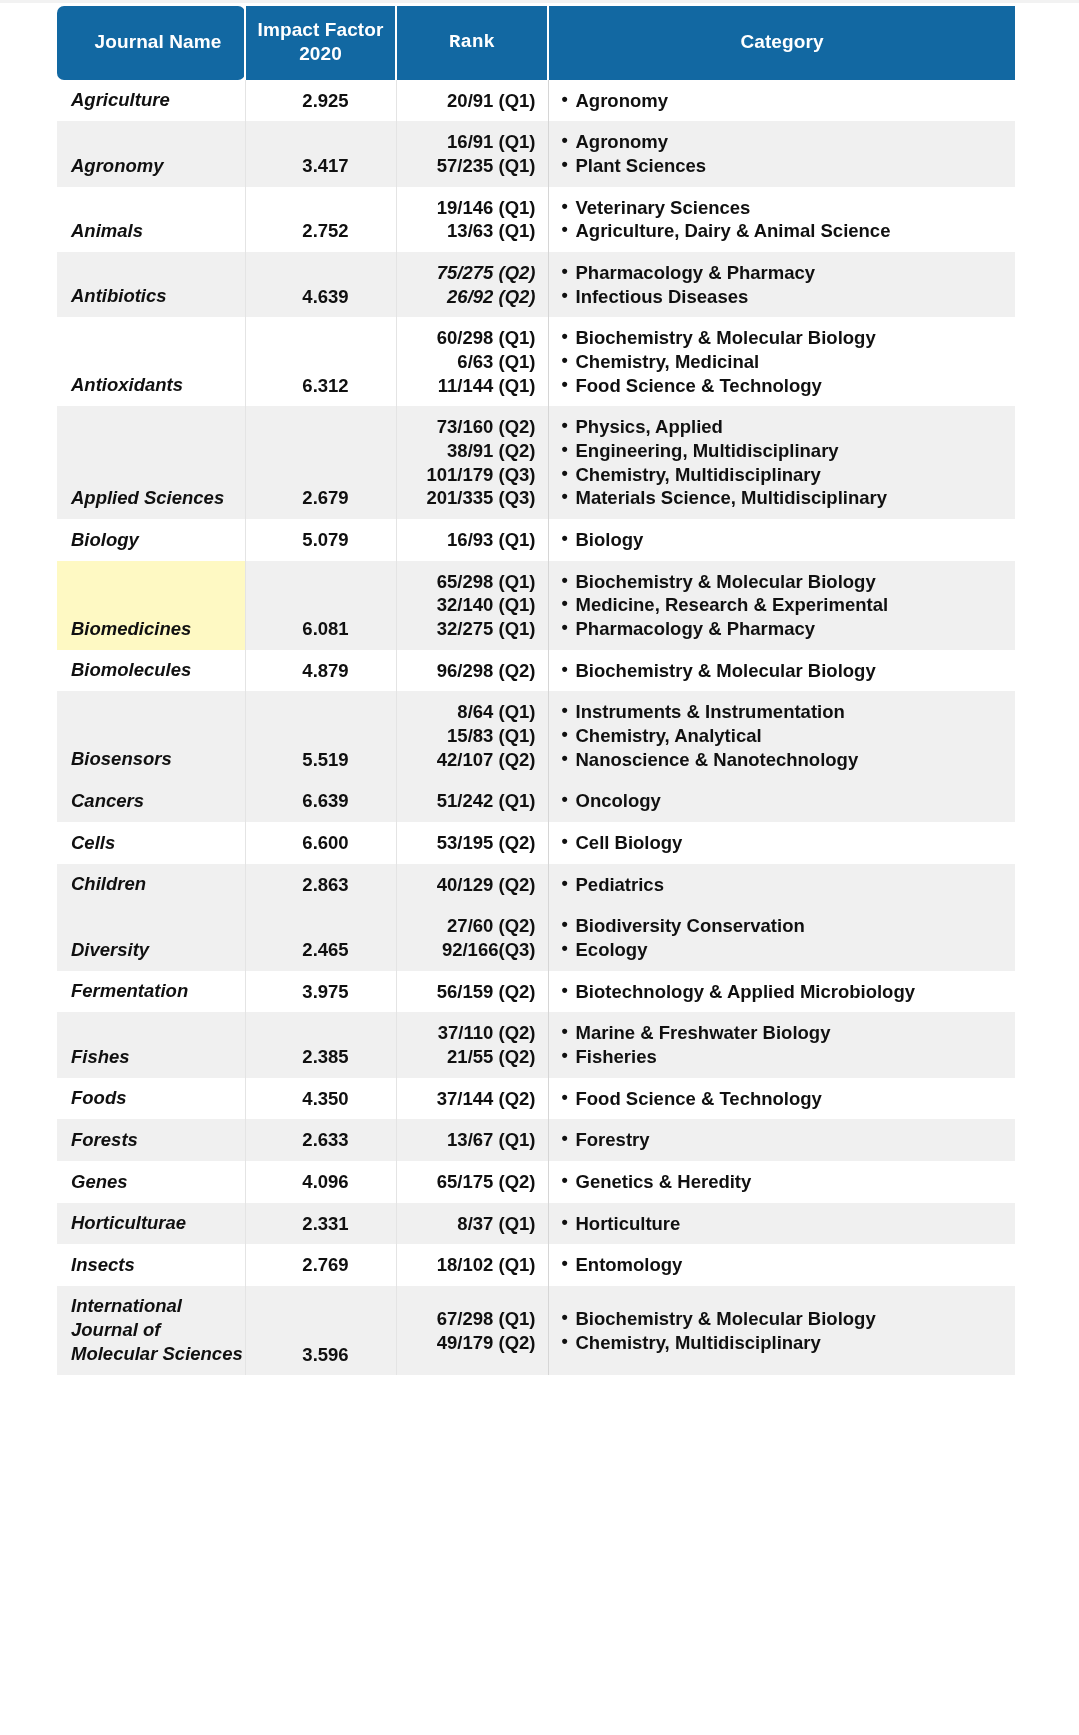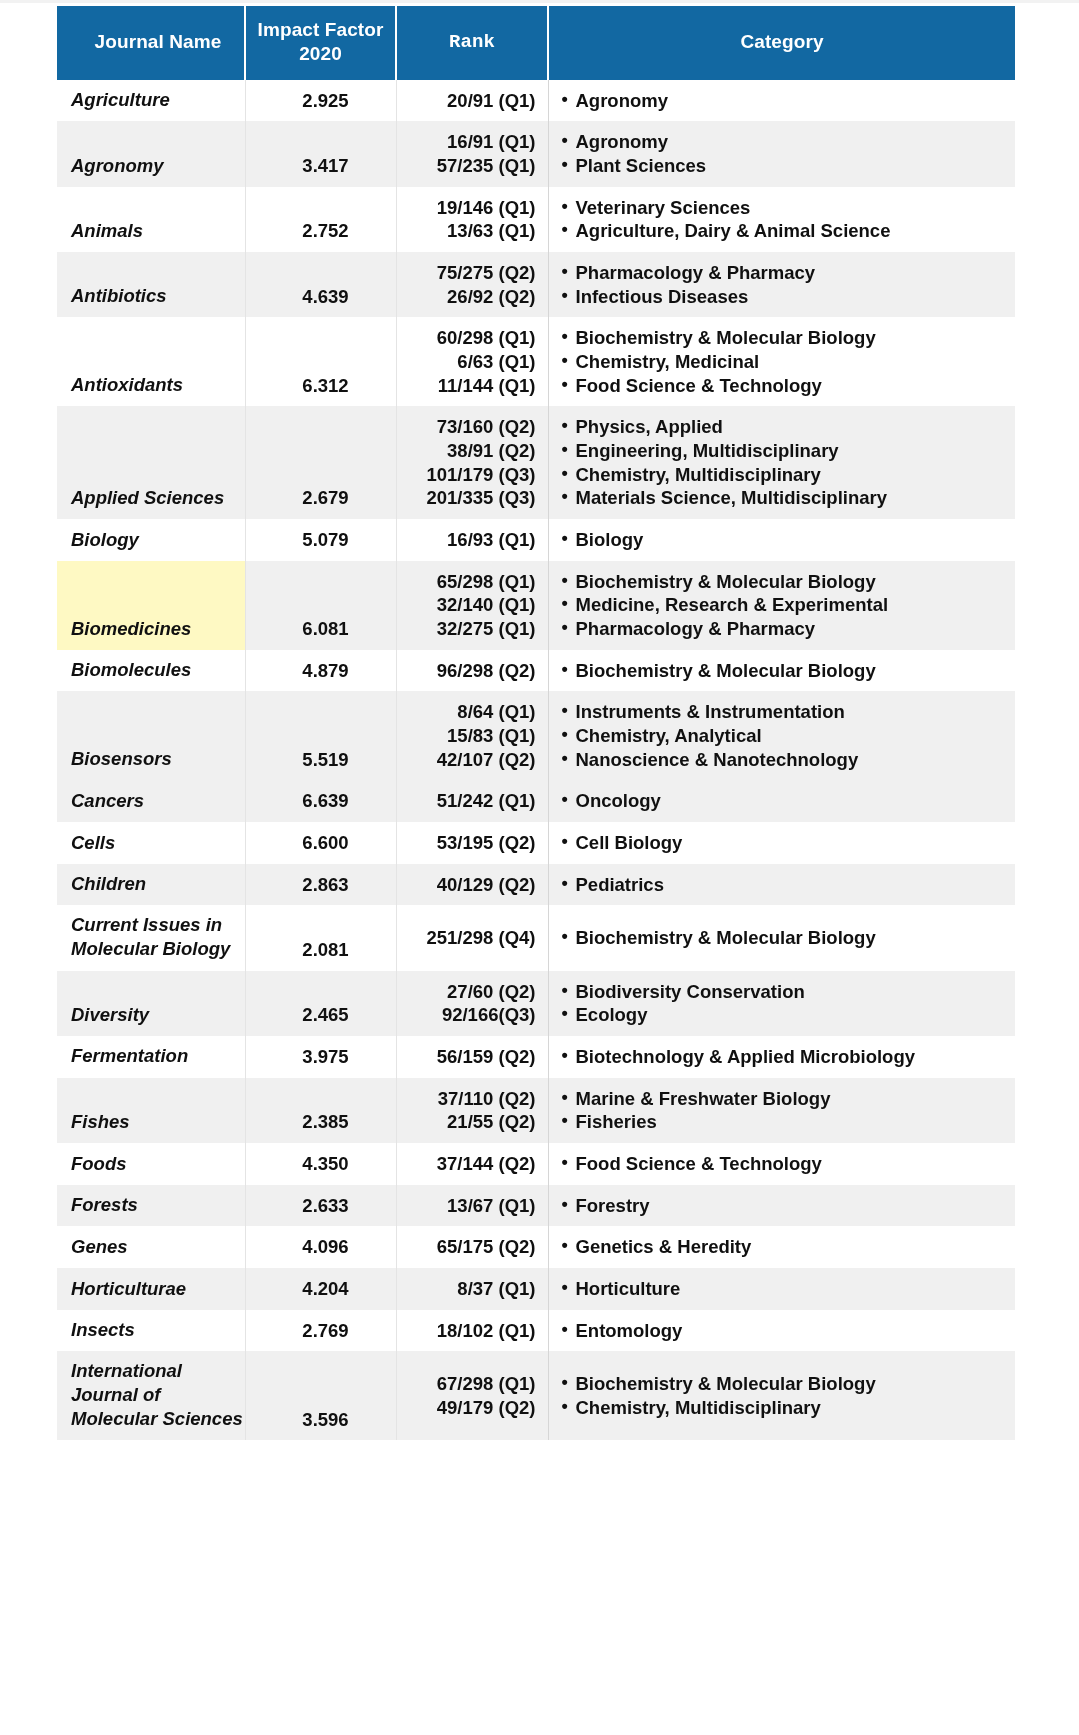--- a/index.html
+++ b/index.html
@@ -67,7 +67,7 @@
     height: 44px;
   }
   thead th:last-child { border-right: none; }
-  thead th.th-name { padding-left: 21px; }
+  thead th.th-name { padding-left: 21px; border-radius: 7px; }
 
   
   tbody td {

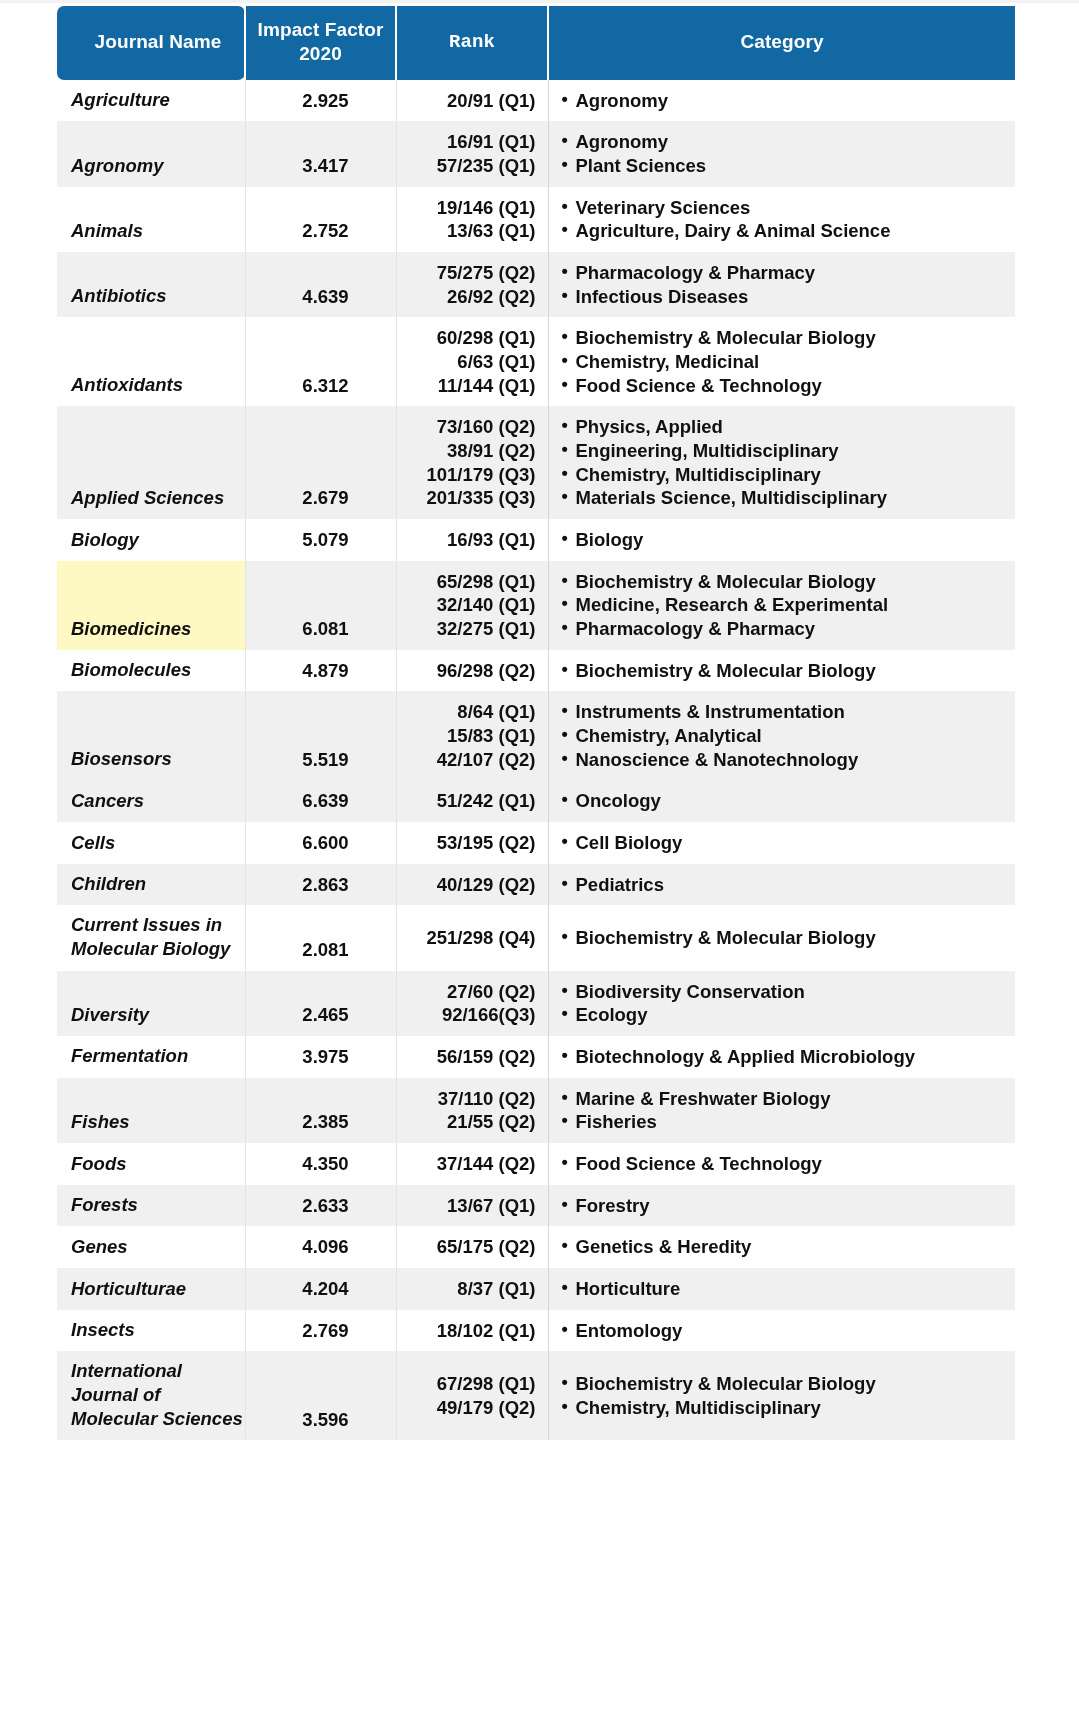--- a/index.html
+++ b/index.html
@@ -198,7 +198,7 @@
               <span class="line">Antibiotics</span>
             </td>
             <td class="cell-if" style="background: rgb(240, 240, 240);">4.639</td>
-            <td class="cell-rank" style="background: rgb(240, 240, 240);">
+            <td class="cell-rank" style="background: rgb(240, 240, 240); font-style: italic;">
               <span class="line">75/275 (Q2)</span>
               <span class="line">26/92 (Q2)</span>
             </td>

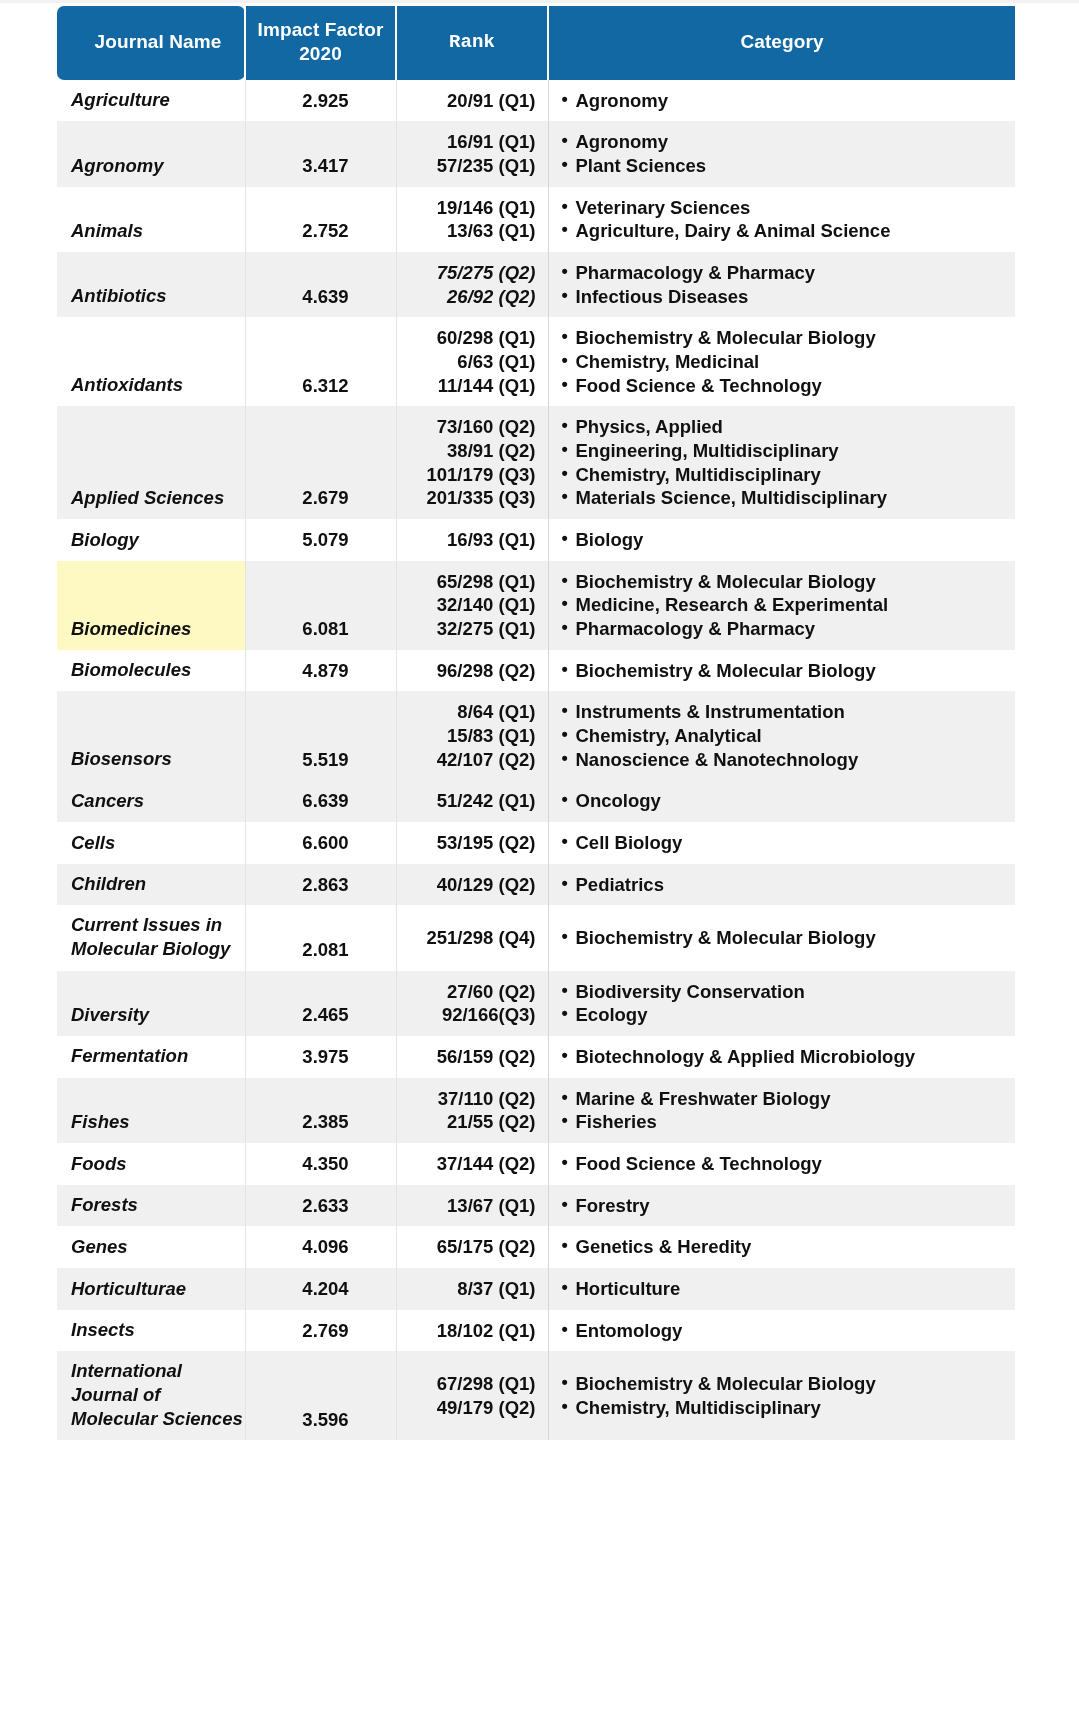--- a/index.html
+++ b/index.html
@@ -333,19 +333,6 @@
               <span class="cat-line">Pediatrics</span>
             </td>
           </tr>
-          <tr>
-            <td class="cell-name">
-              <span class="line">Current Issues in</span>
-              <span class="line">Molecular Biology</span>
-            </td>
-            <td class="cell-if">2.081</td>
-            <td class="cell-rank">
-              <span class="line">251/298 (Q4)</span>
-            </td>
-            <td class="cell-cat">
-              <span class="cat-line">Biochemistry &amp; Molecular Biology</span>
-            </td>
-          </tr>
           <tr class="band">
             <td class="cell-name" style="background: rgb(240, 240, 240);">
               <span class="line">Diversity</span>

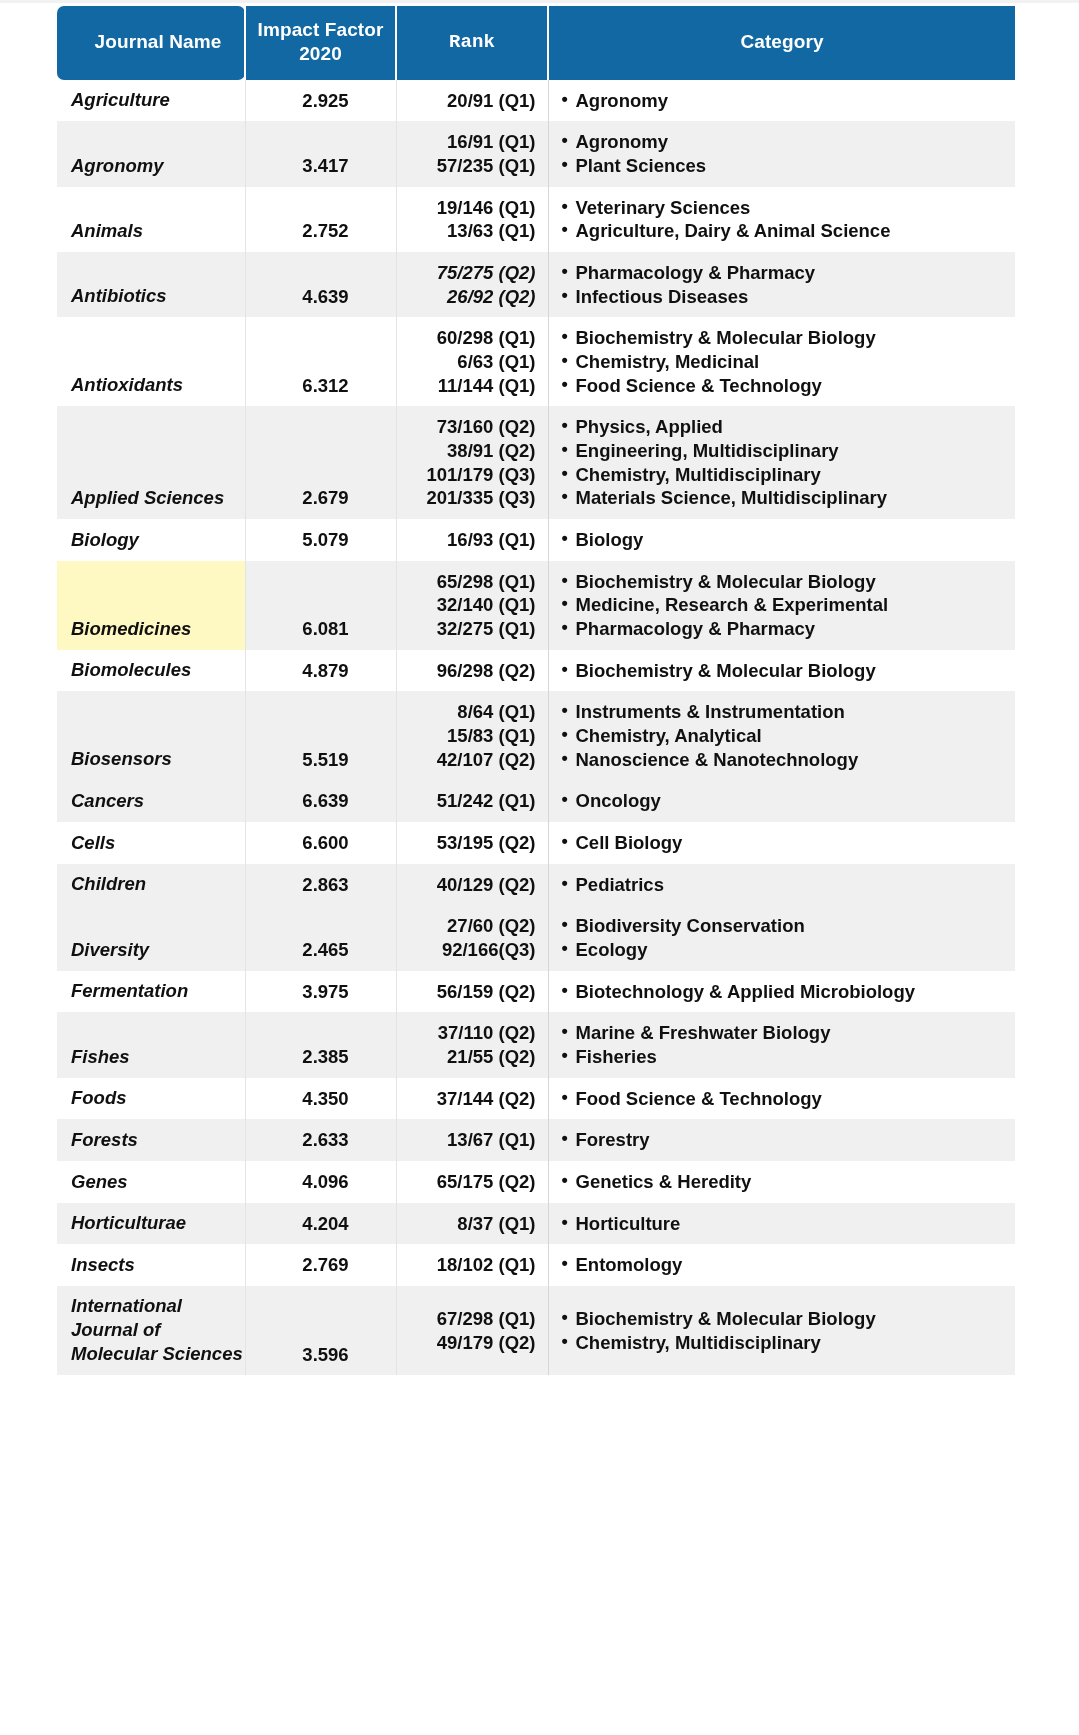--- a/index.html
+++ b/index.html
@@ -413,7 +413,7 @@
             <td class="cell-name" style="background: rgb(240, 240, 240);">
               <span class="line">Horticulturae</span>
             </td>
-            <td class="cell-if" style="background: rgb(240, 240, 240);">4.204</td>
+            <td class="cell-if" style="background: rgb(240, 240, 240);">2.331</td>
             <td class="cell-rank" style="background: rgb(240, 240, 240);">
               <span class="line">8/37 (Q1)</span>
             </td>

